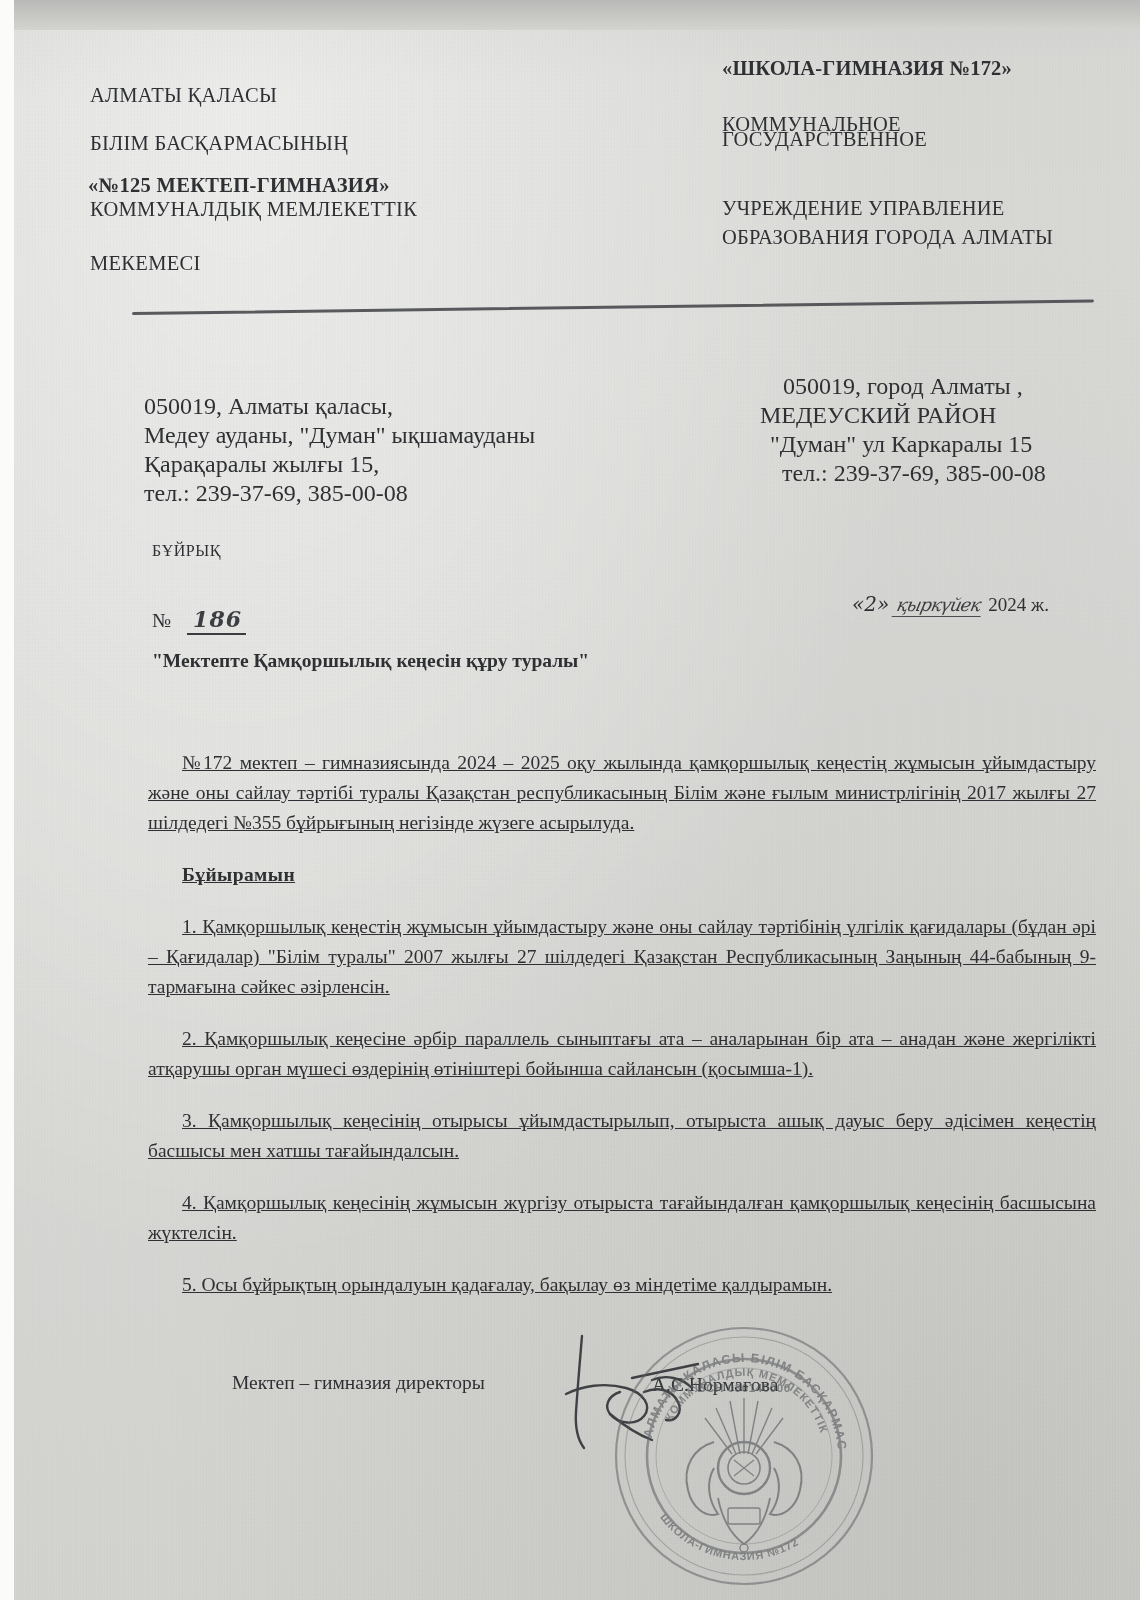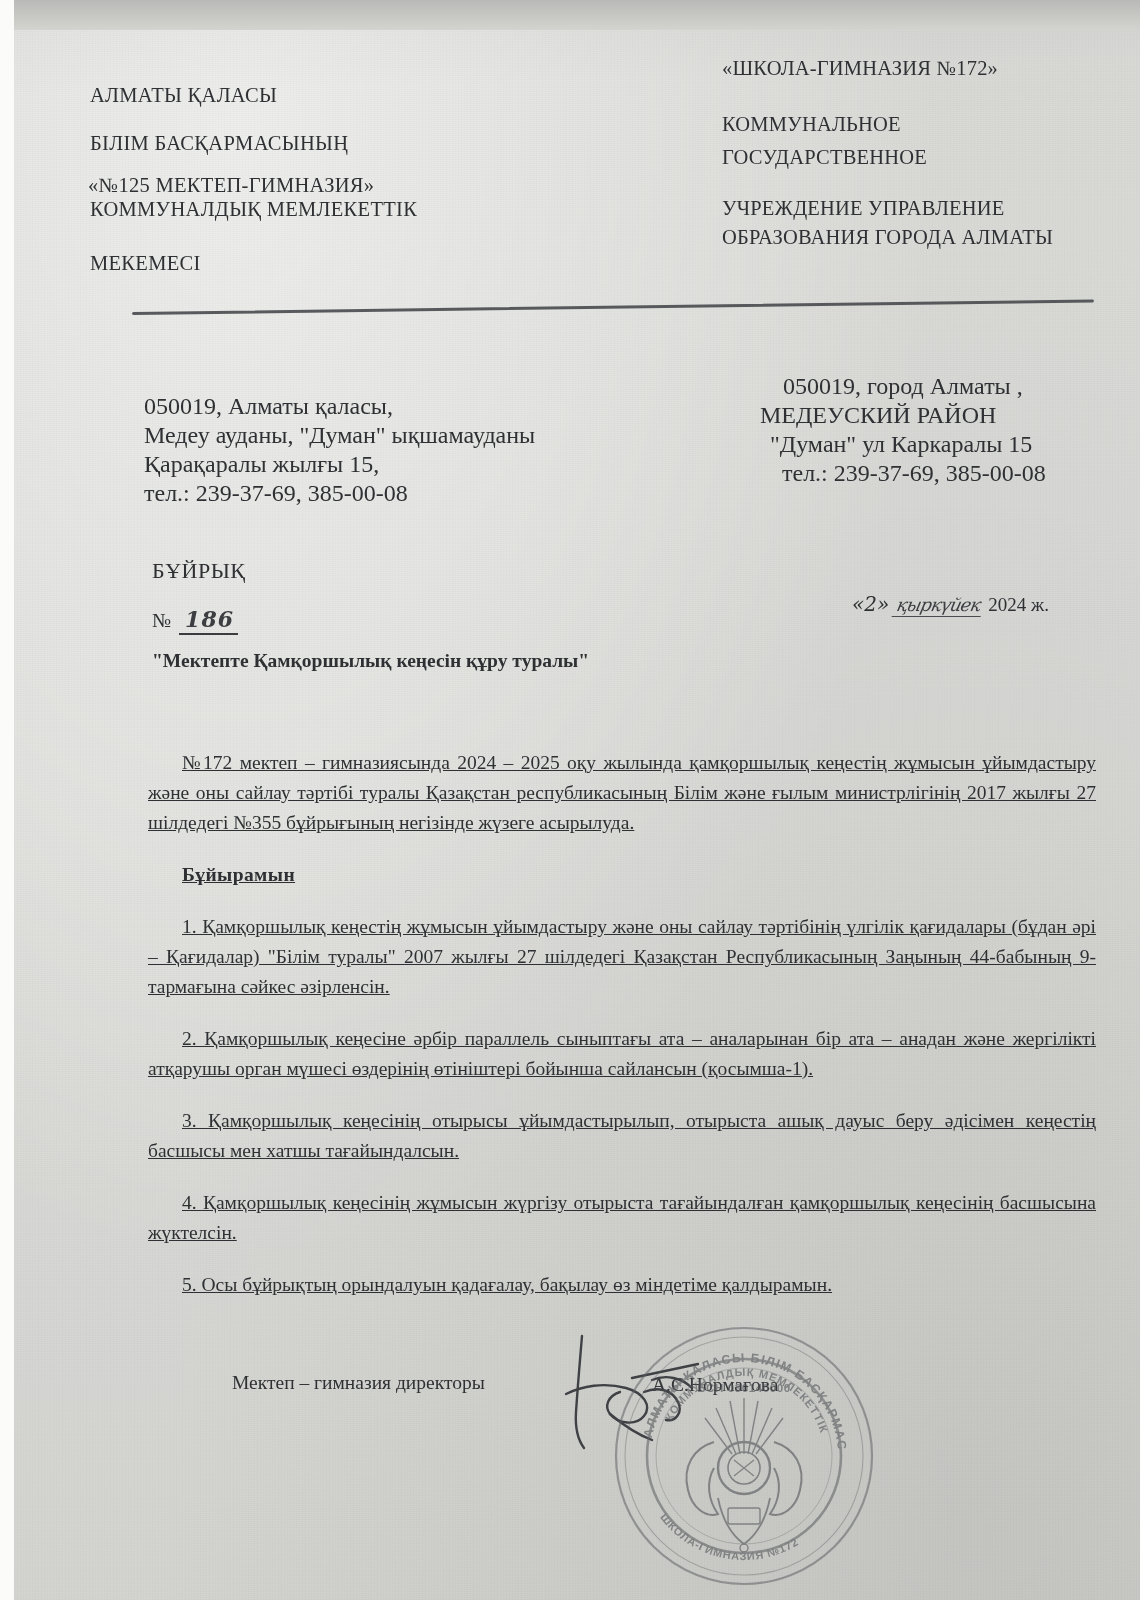--- a/index.html
+++ b/index.html
@@ -51,7 +51,7 @@
   
   .hdr-l { left: 90px; font-size: 20.5px; letter-spacing: .3px; }
   .hdr-r { left: 722px; font-size: 20.5px; letter-spacing: .2px; }
-  .b { font-weight: normal; }
+  .b { font-weight: bold; }
 
   .rule {
     position: absolute;

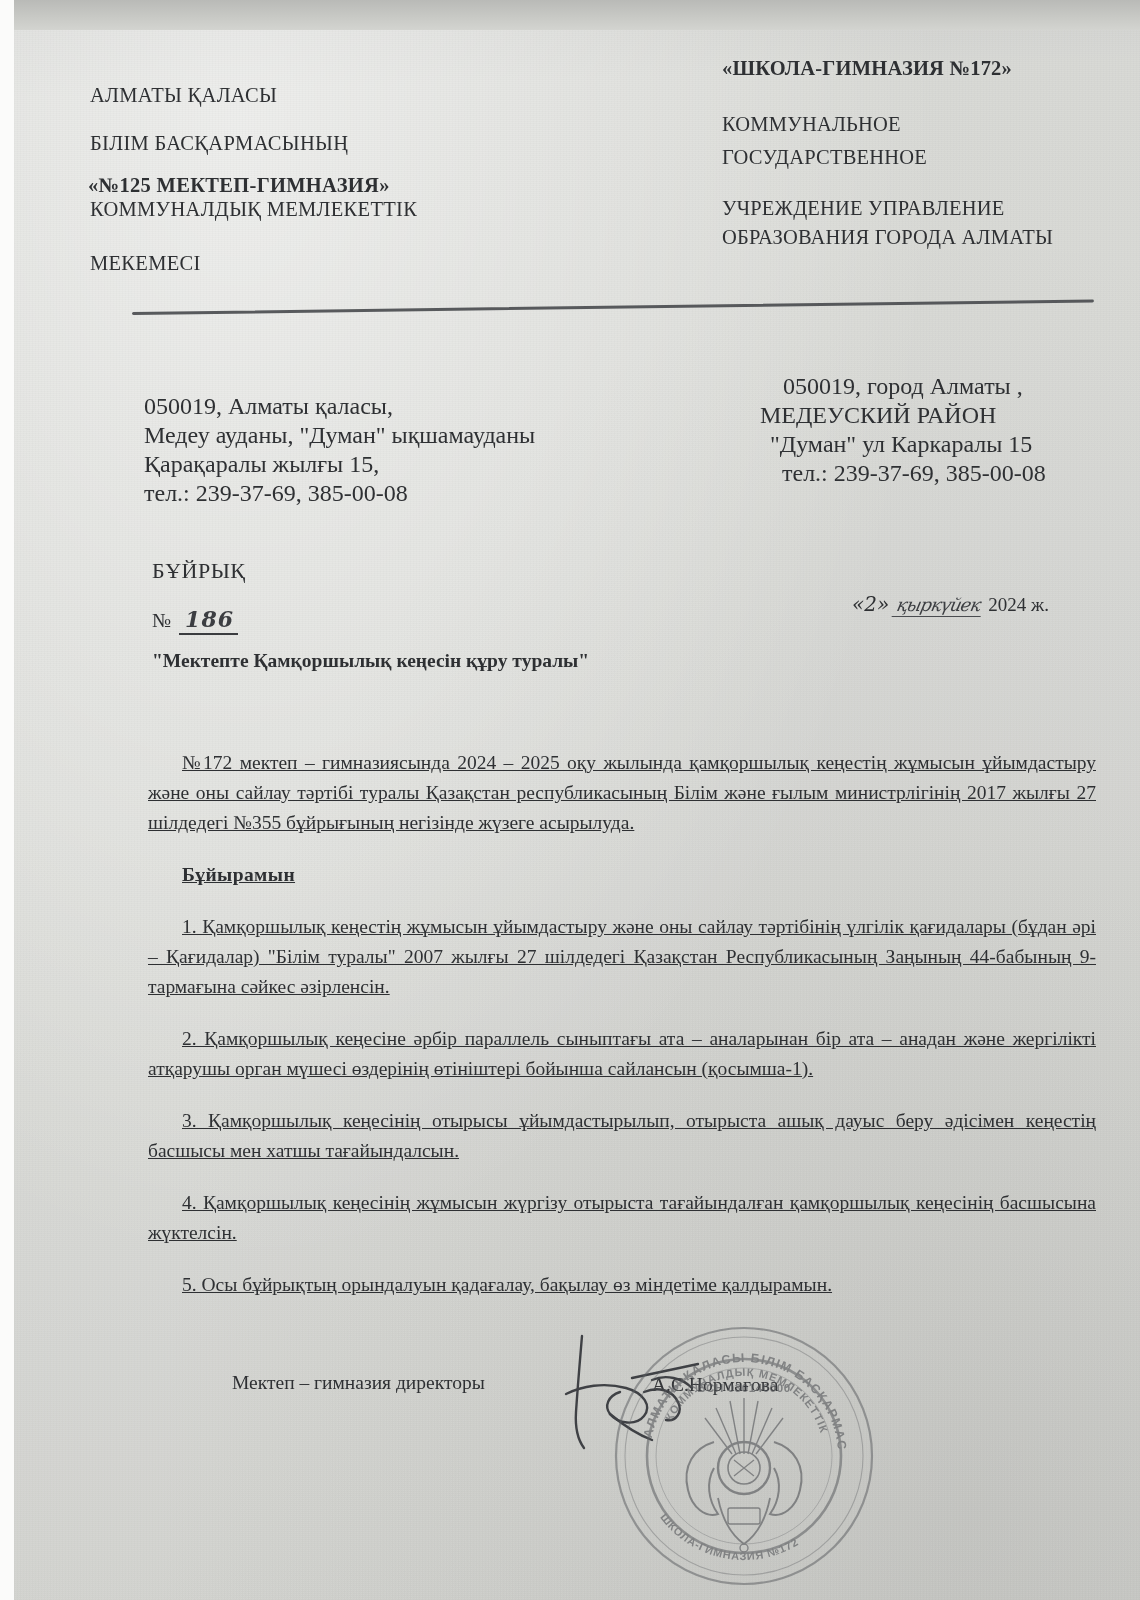--- a/index.html
+++ b/index.html
@@ -160,7 +160,7 @@
 
   <div class="txt hdr-r b" style="top:57px">«ШКОЛА-ГИМНАЗИЯ №172»</div>
   <div class="txt hdr-r" style="top:113px">КОММУНАЛЬНОЕ</div>
-  <div class="txt hdr-r" style="top:146px">ГОСУДАРСТВЕННОЕ</div>
+  <div class="txt hdr-r" style="top:128px">ГОСУДАРСТВЕННОЕ</div>
   <div class="txt hdr-r" style="top:197px">УЧРЕЖДЕНИЕ УПРАВЛЕНИЕ</div>
   <div class="txt hdr-r" style="top:226px">ОБРАЗОВАНИЯ ГОРОДА АЛМАТЫ</div>
 

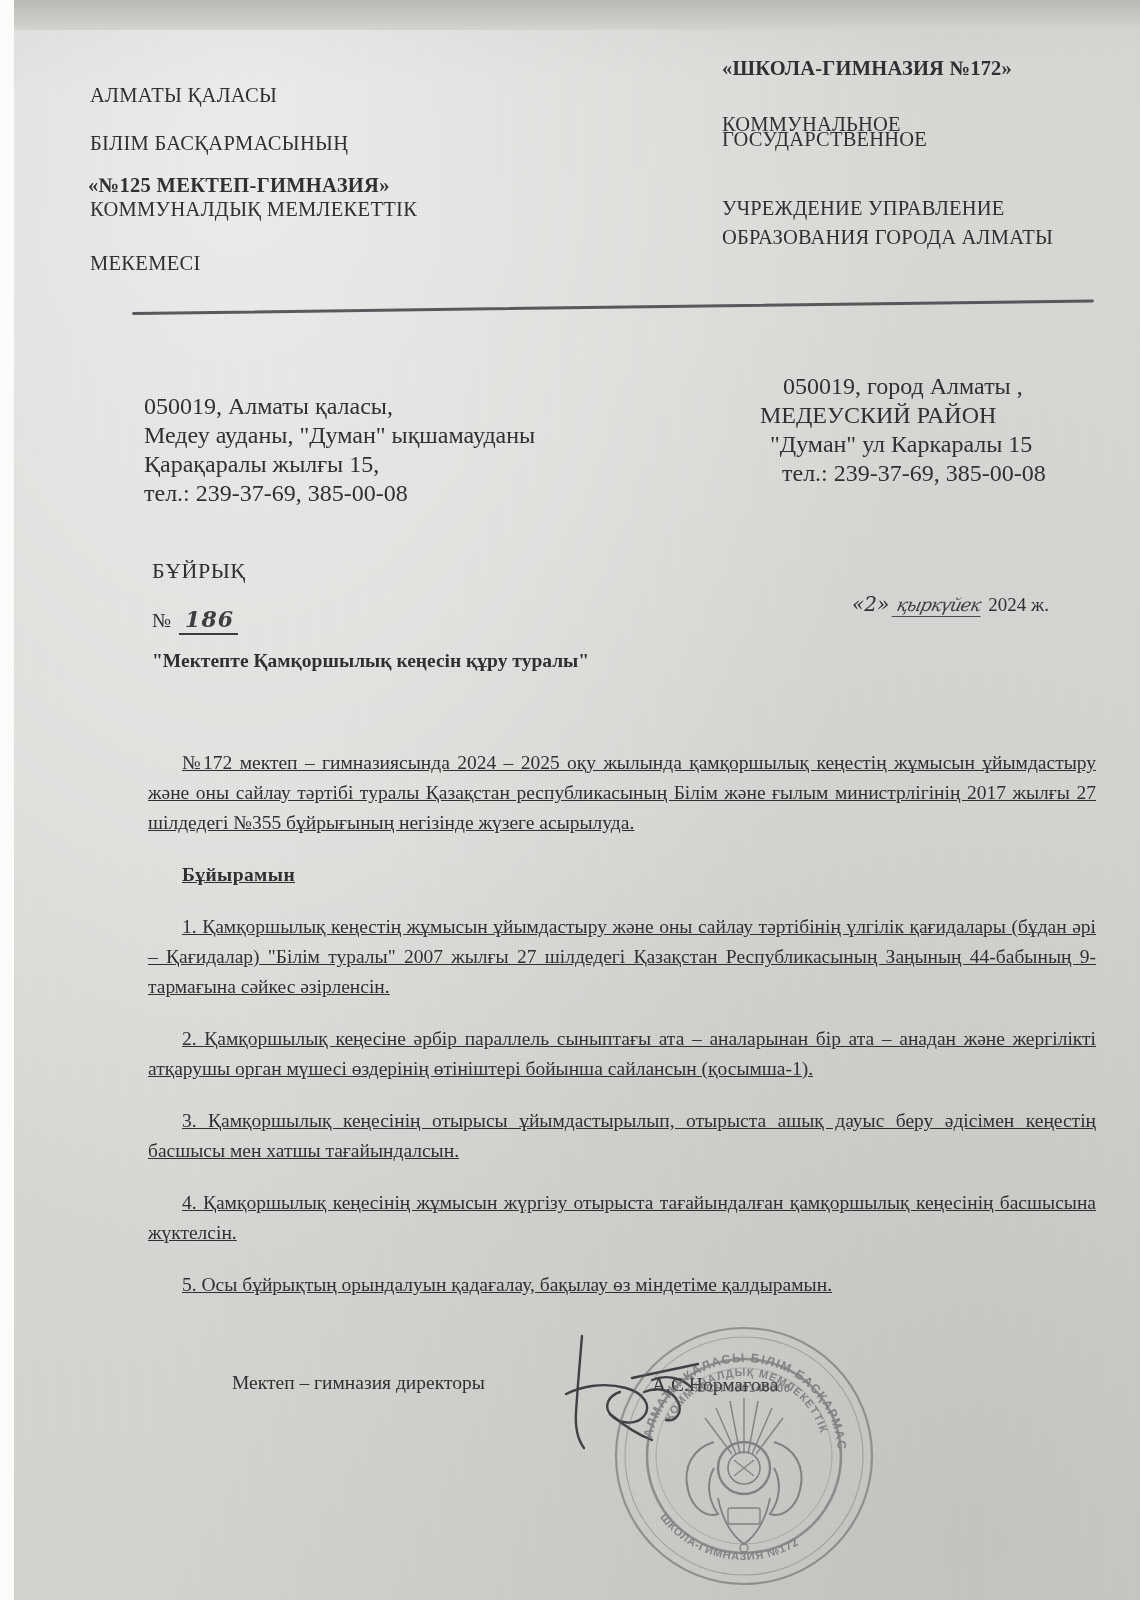--- a/index.html
+++ b/index.html
@@ -72,7 +72,7 @@
   .addr-r { left: 760px; top: 372px; text-align: left; }
 
   
-  .buyryq { left: 152px; top: 558px; font-size: 22px; letter-spacing: .5px; }
+  .buyryq { left: 152px; top: 542px; font-size: 16px; letter-spacing: .5px; }
   .numrow { left: 152px; top: 606px; font-size: 20px; }
   .num-line {
     display: inline-block;

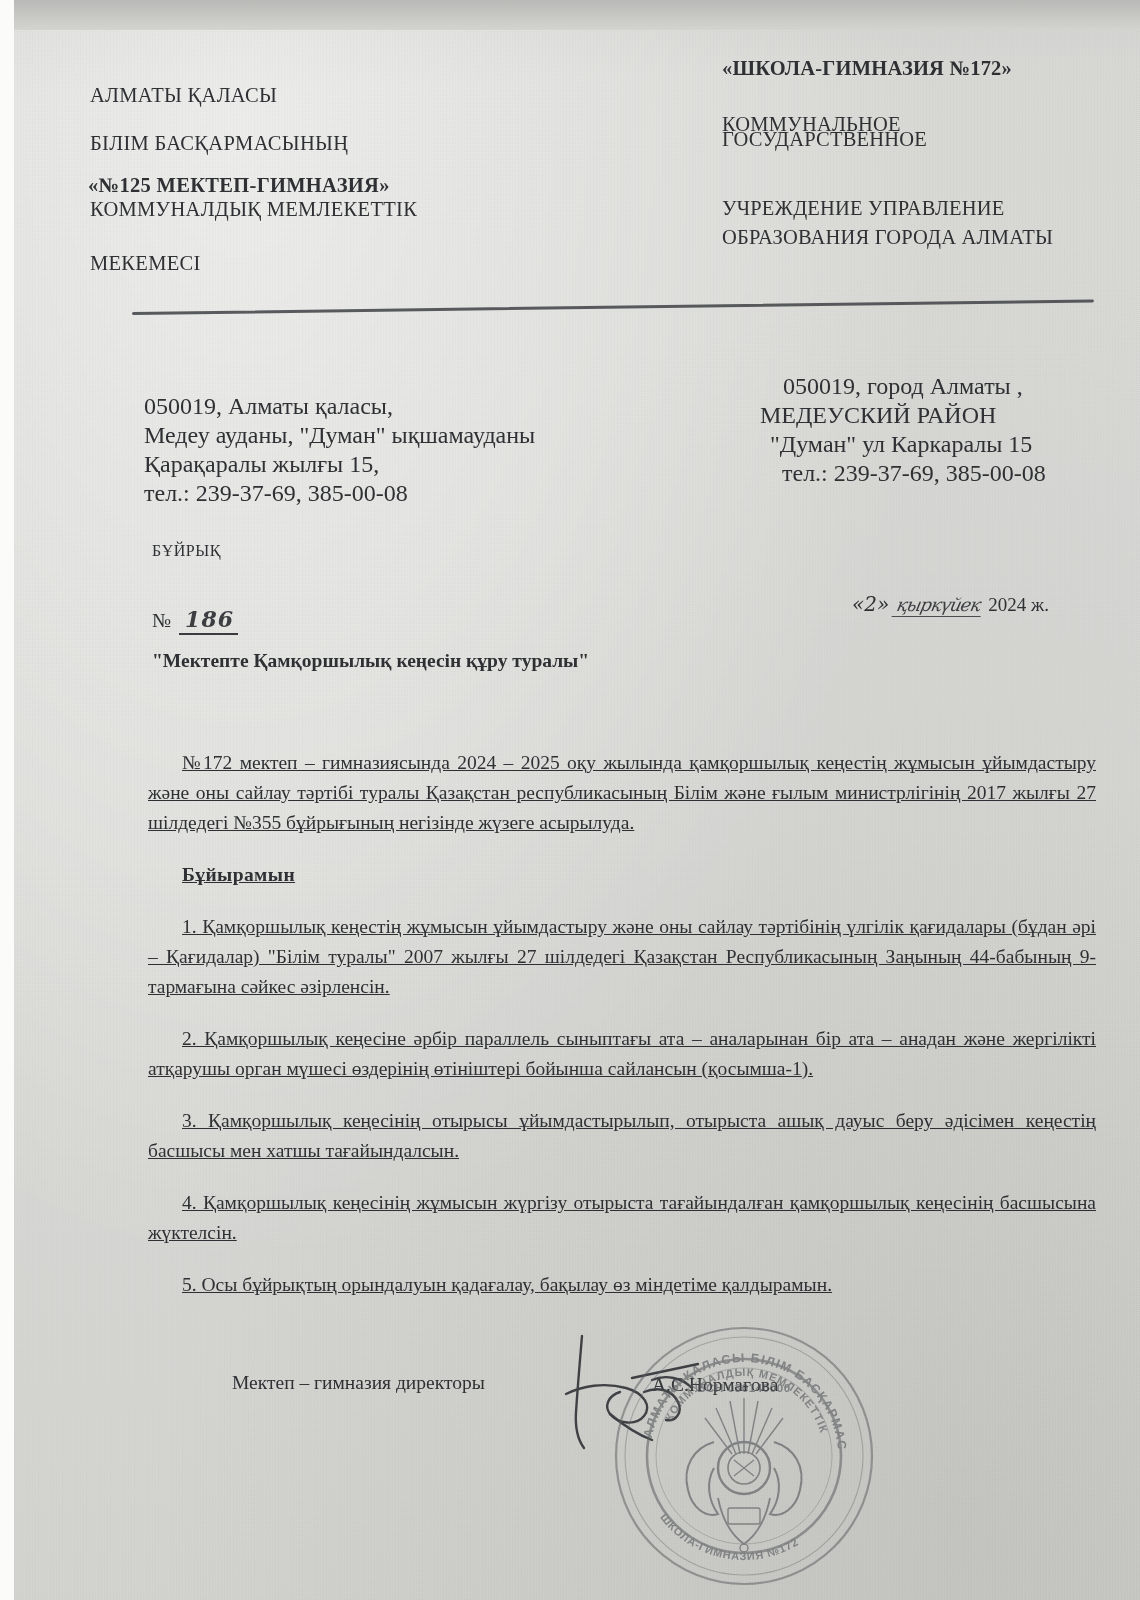--- a/index.html
+++ b/index.html
@@ -78,7 +78,7 @@
     display: inline-block;
     border-bottom: 2px solid #3a3c3f;
     padding: 0 4px 1px 6px;
-    margin-left: 8px;
+    margin-left: 16px;
   }
   .handw {
     font-family: "DejaVu Serif", serif;

